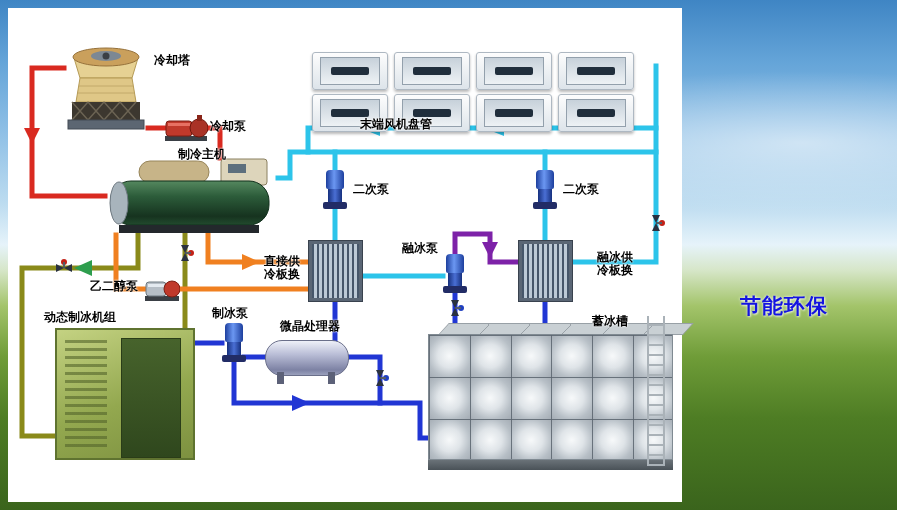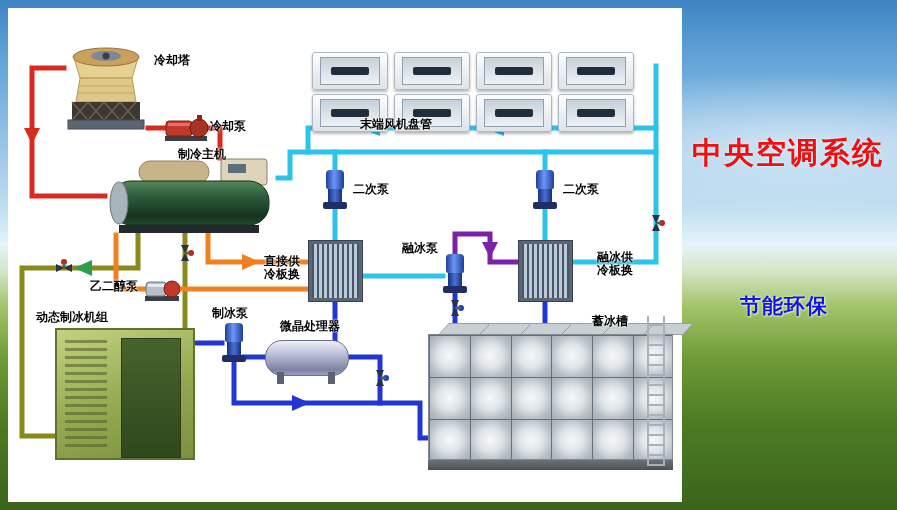--- a/index.html
+++ b/index.html
@@ -307,7 +307,6 @@
     <div class="lbl" style="left:584px;top:307px">蓄冰槽</div>
   </div>
 
-  <div class="side-title" style="color: rgb(238, 16, 16);">中央空调系统</div>
   <div class="feature" style="top: 276px; color: rgb(20, 20, 224); margin-top: 16px;">节能环保</div>
 
 </div>

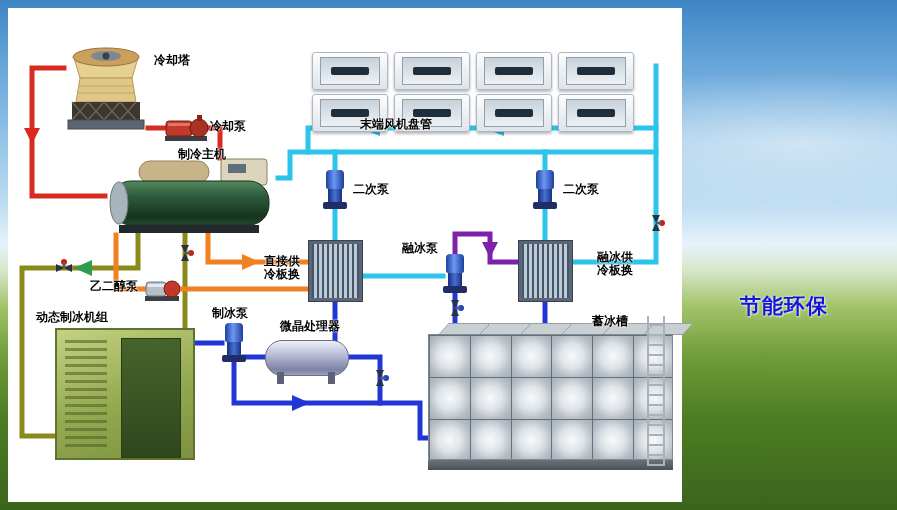--- a/index.html
+++ b/index.html
@@ -303,7 +303,7 @@
     <div class="lbl" style="left:82px;top:272px">乙二醇泵</div>
     <div class="lbl" style="left:204px;top:299px">制冰泵</div>
     <div class="lbl" style="left:272px;top:312px">微晶处理器</div>
-    <div class="lbl" style="left:28px;top:303px">动态制冰机组</div>
+    <div class="lbl" style="left:36px;top:303px">动态制冰机组</div>
     <div class="lbl" style="left:584px;top:307px">蓄冰槽</div>
   </div>
 

